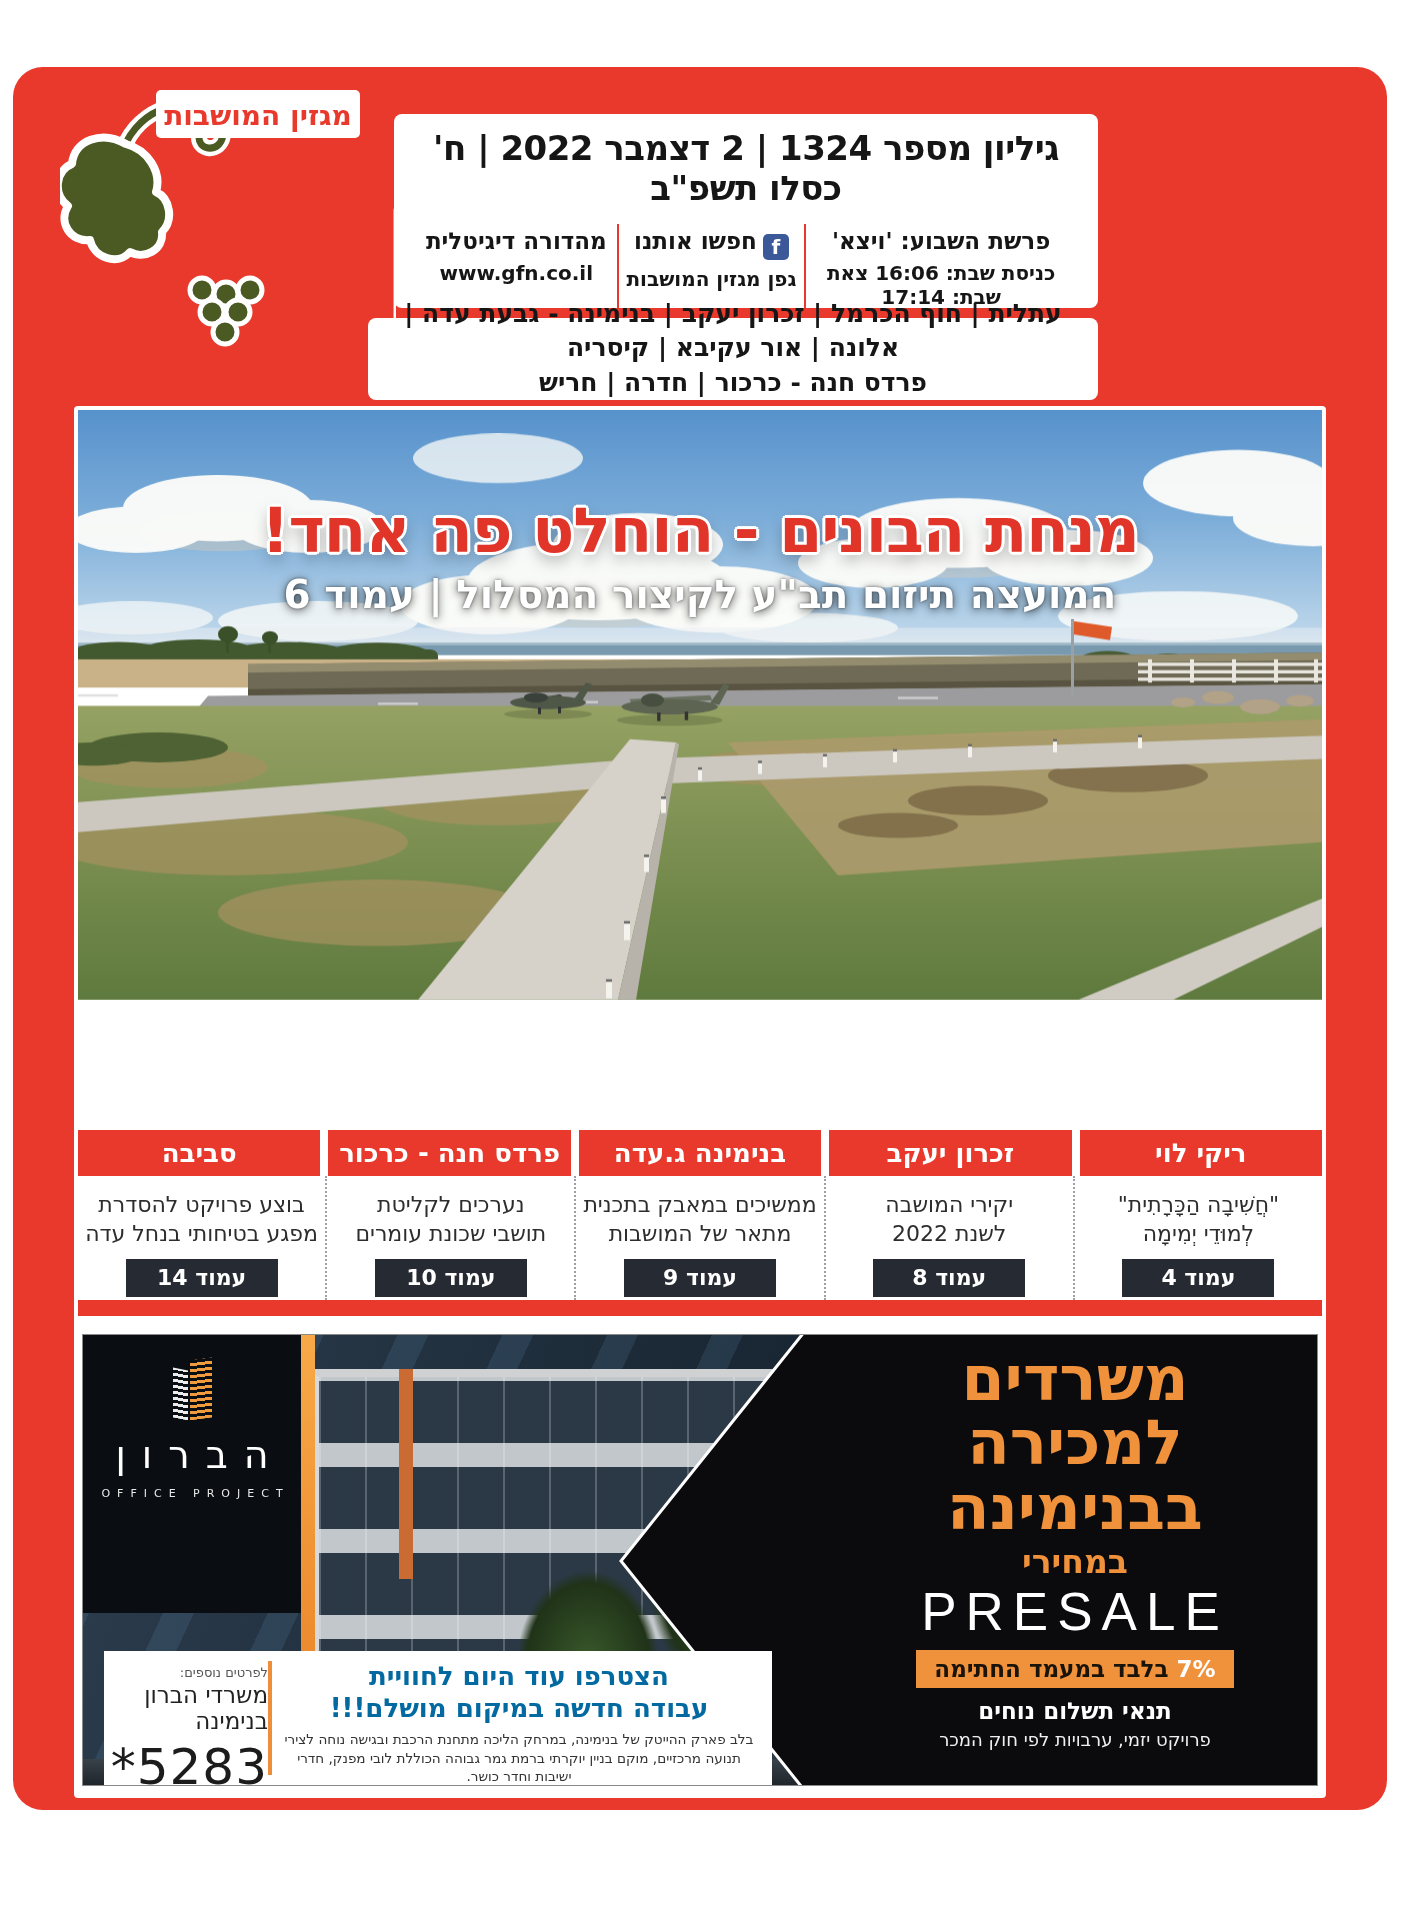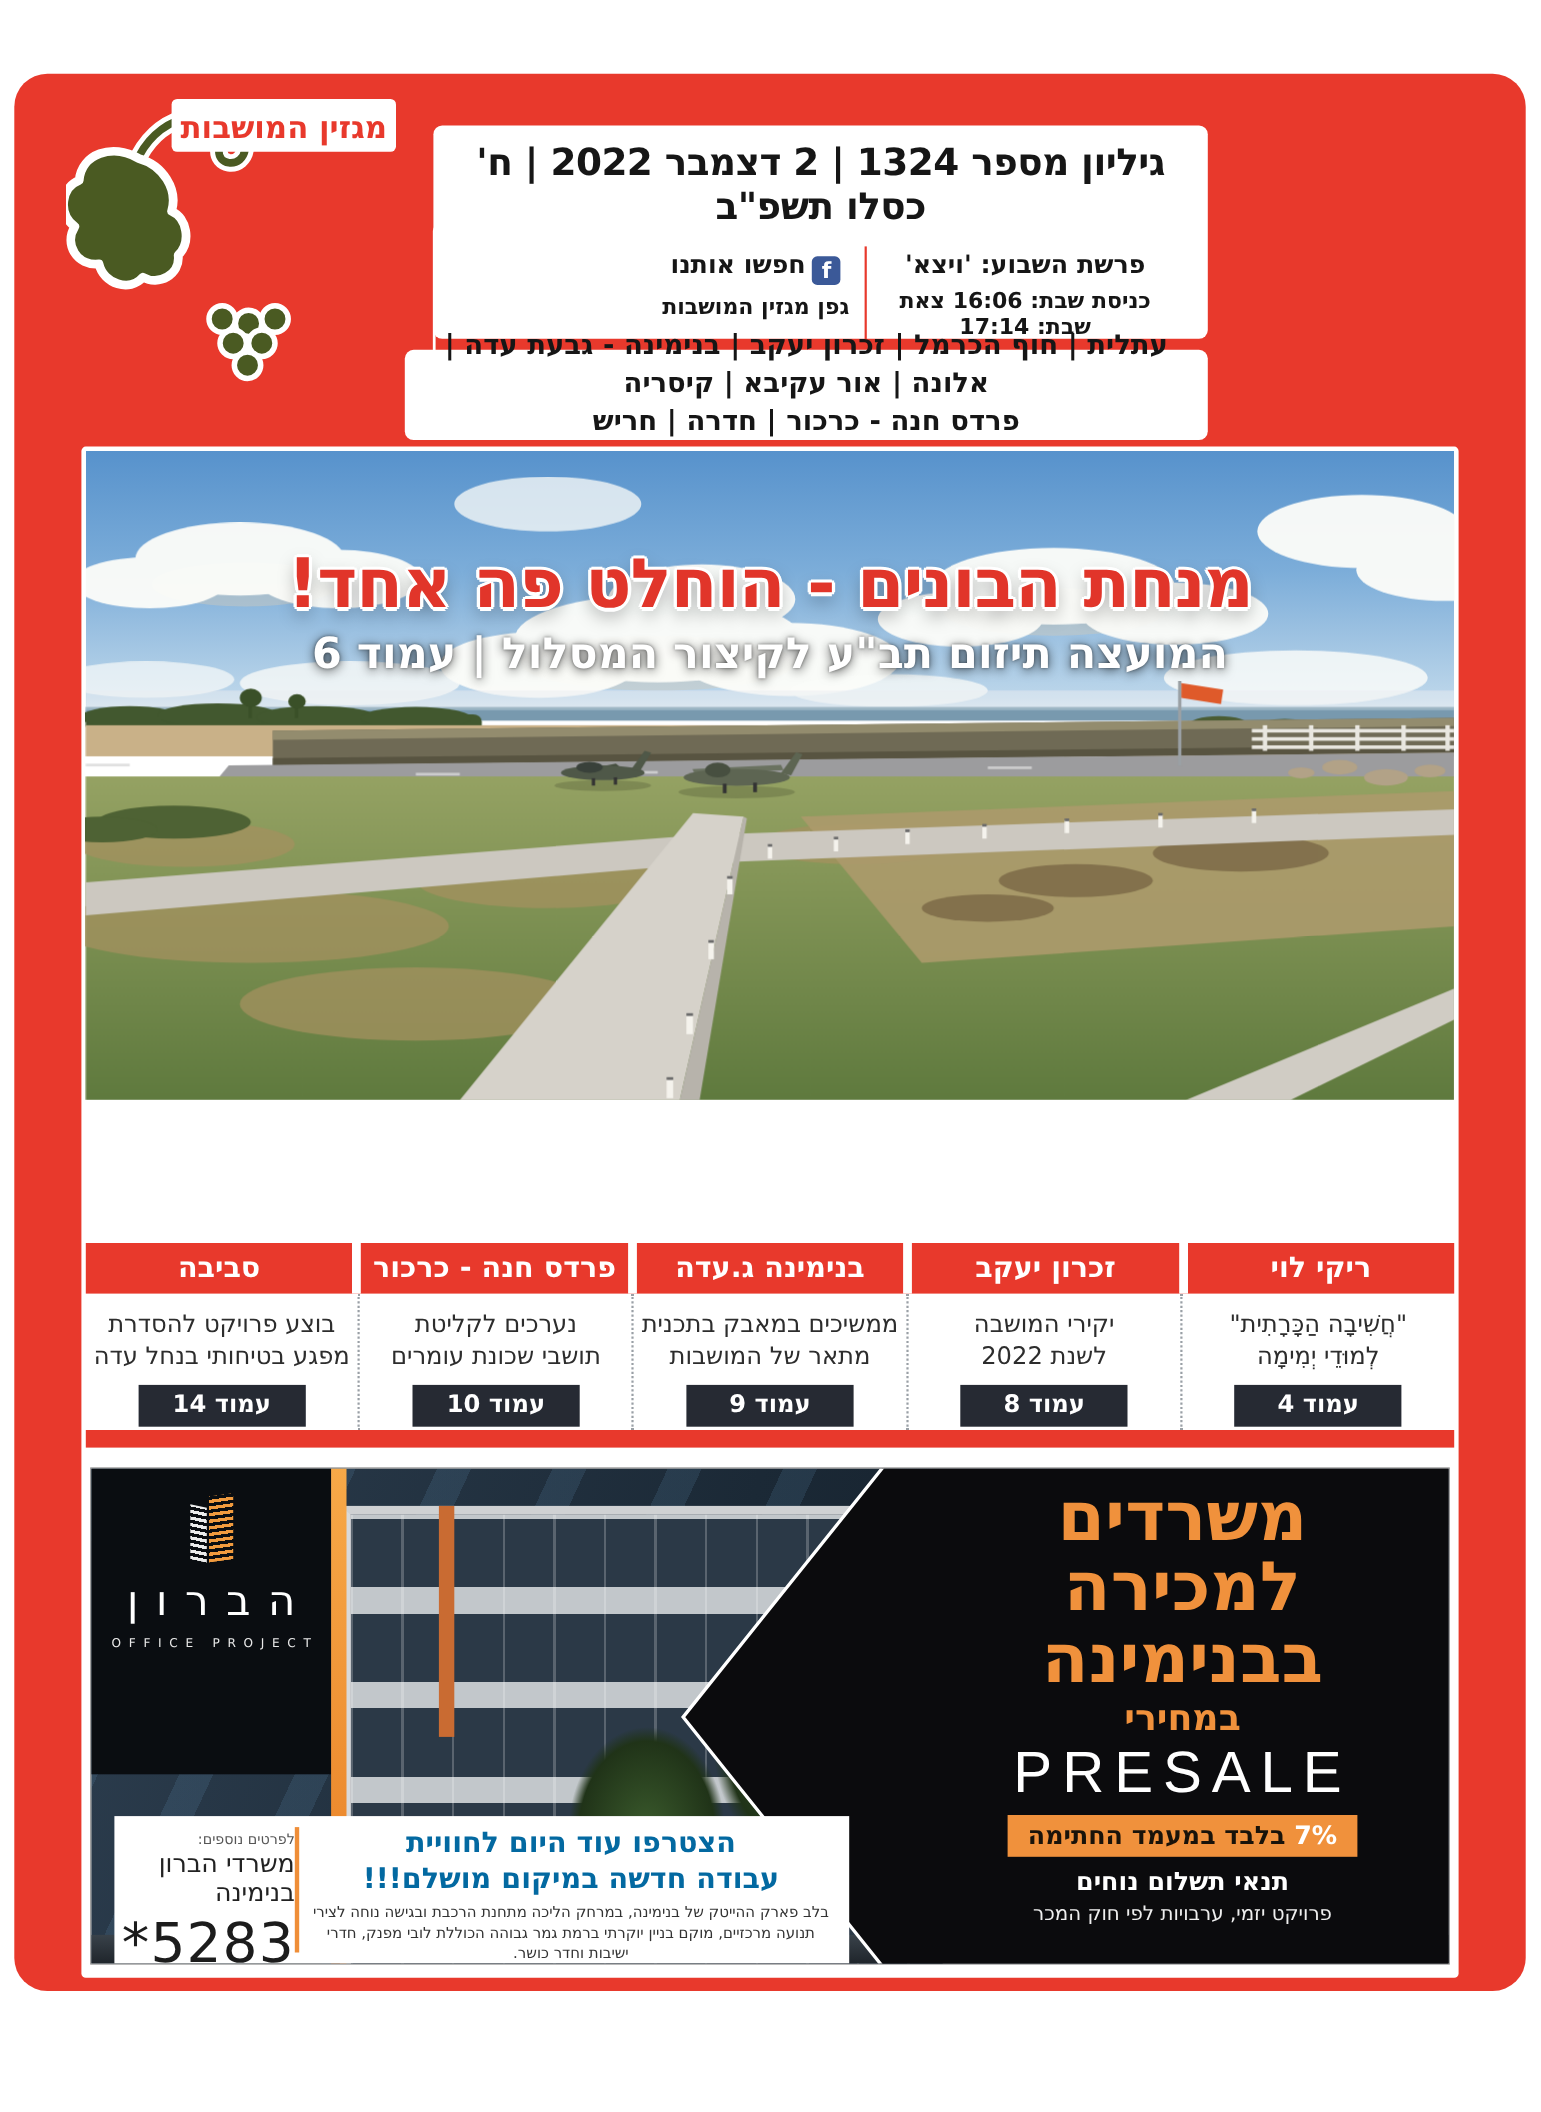--- a/index.html
+++ b/index.html
@@ -131,6 +131,10 @@
       </div>
       <div class="c-l2">גפן מגזין המושבות</div>
     </div>
+    <div class="cell cell-digital">
+      <div class="c-l1">מהדורה דיגיטלית</div>
+      <div class="c-l2 url">www.gfn.co.il</div>
+    </div>
   </div>
 </div>
 

